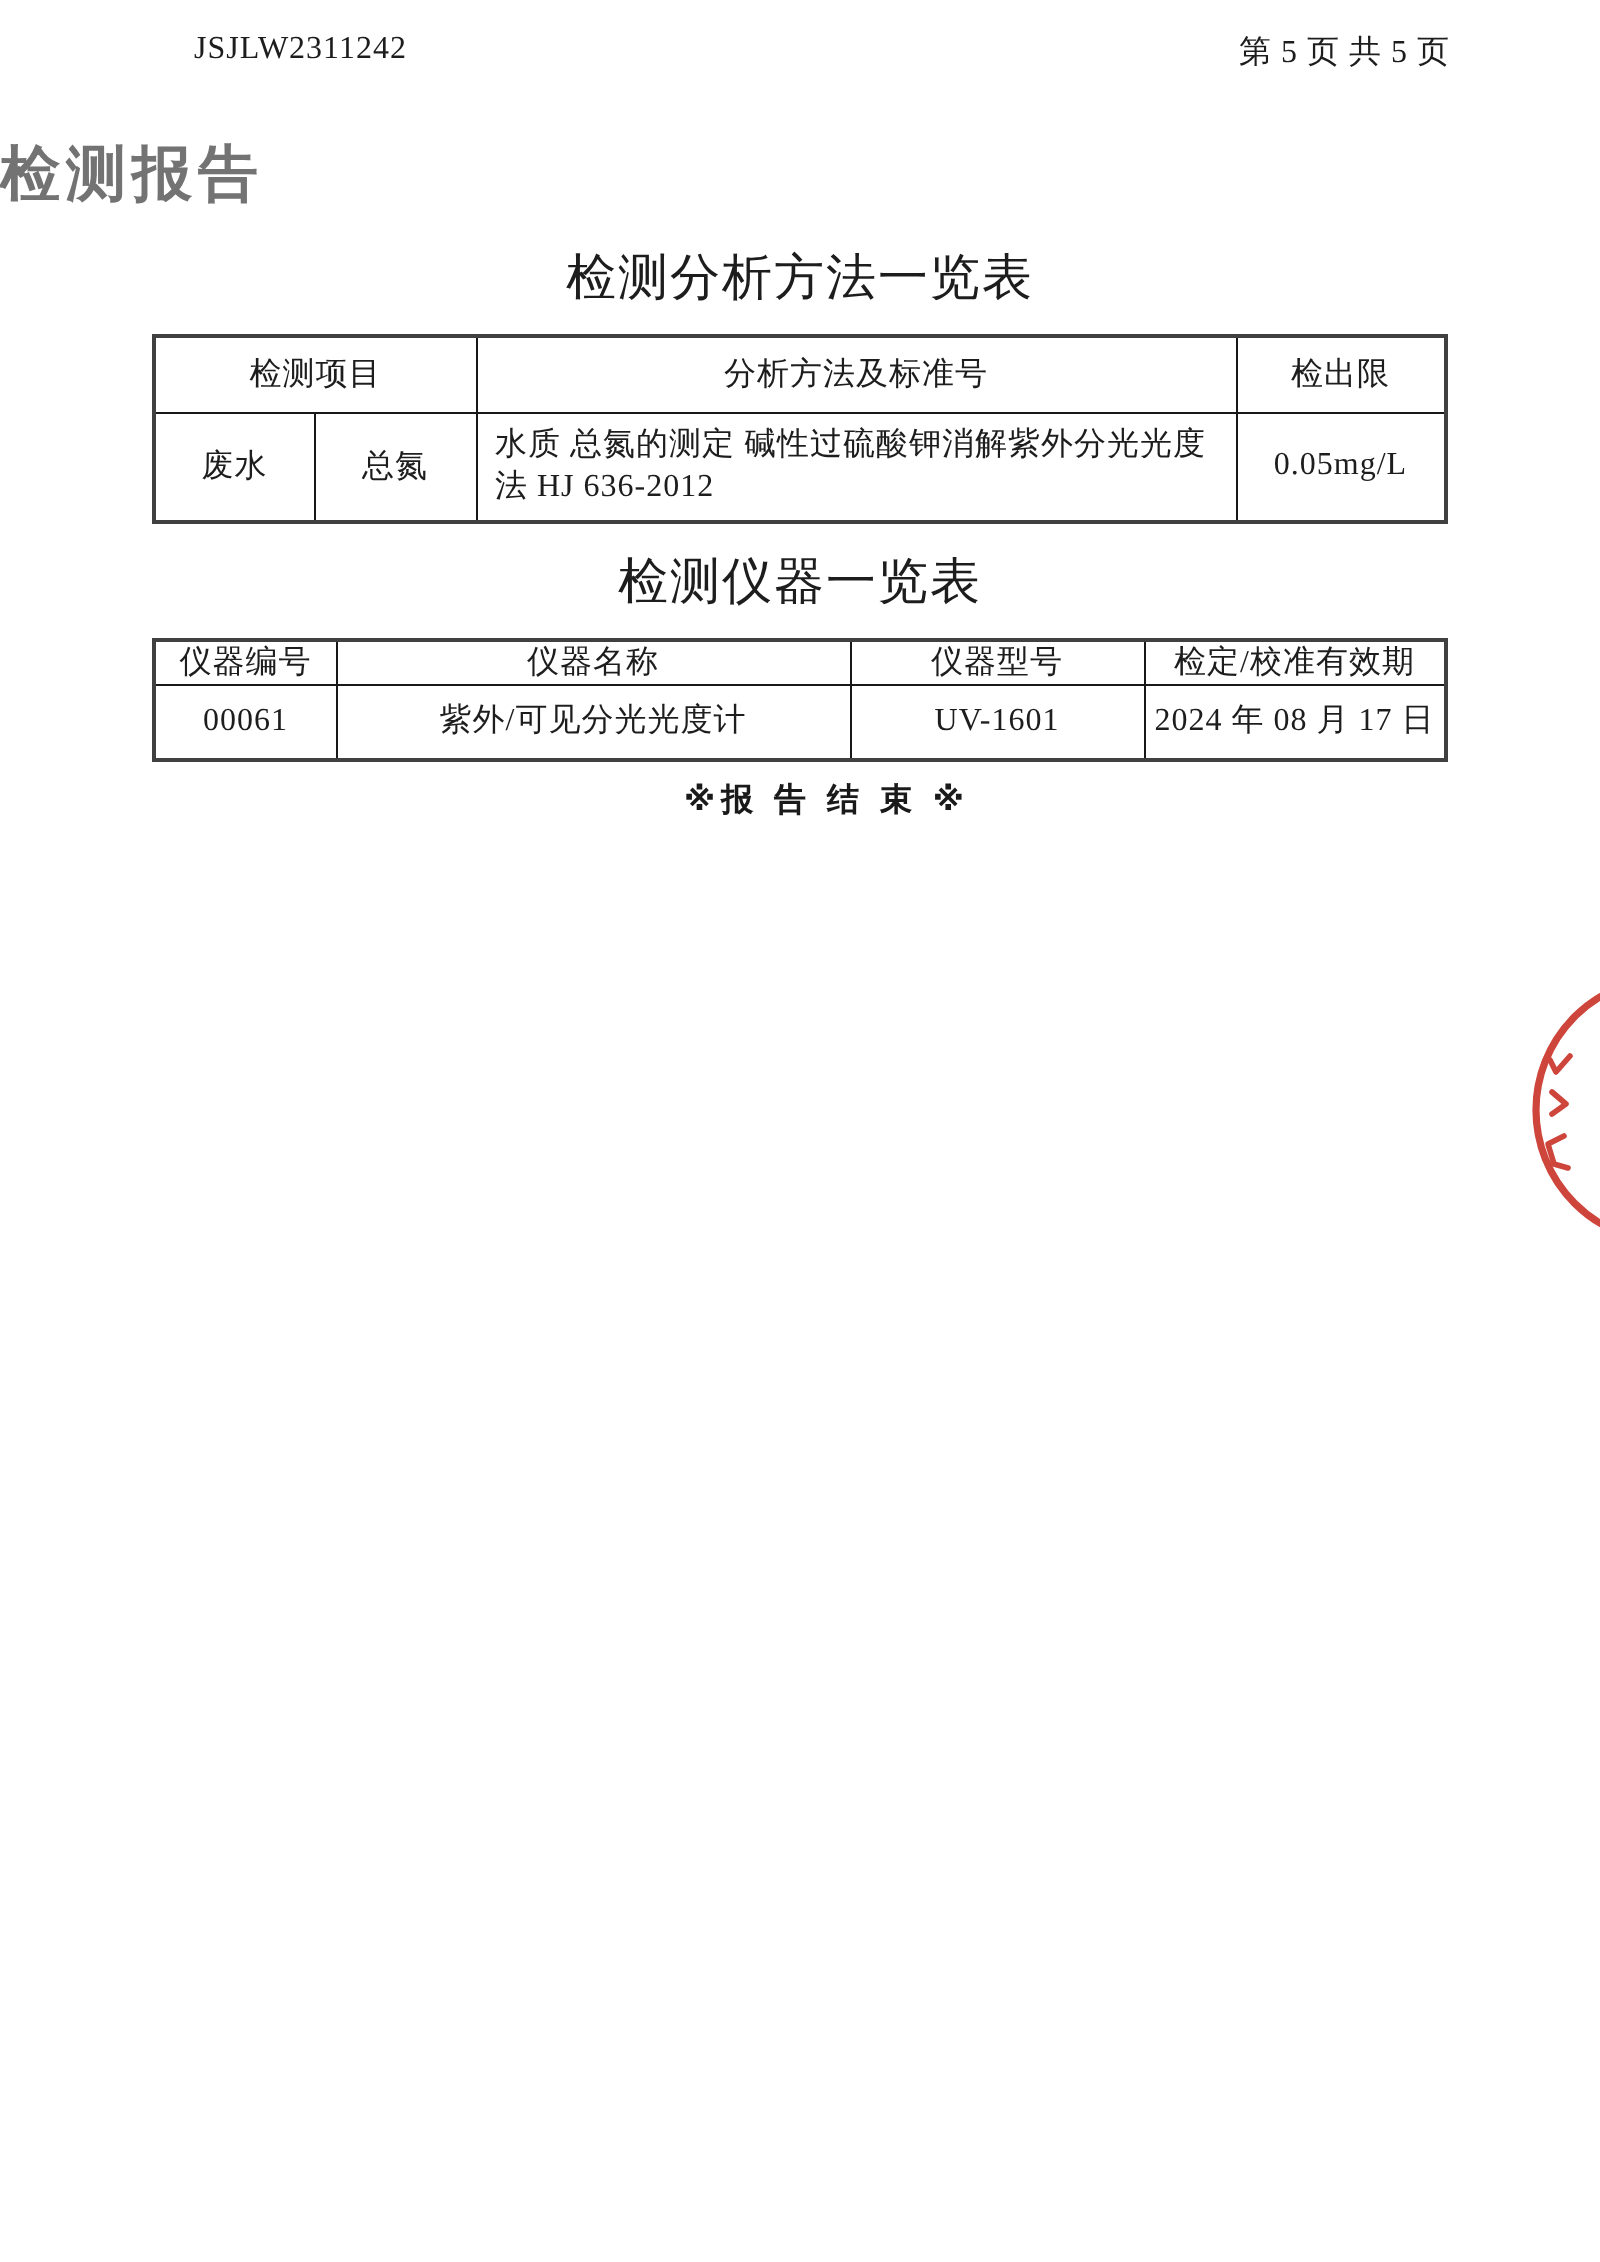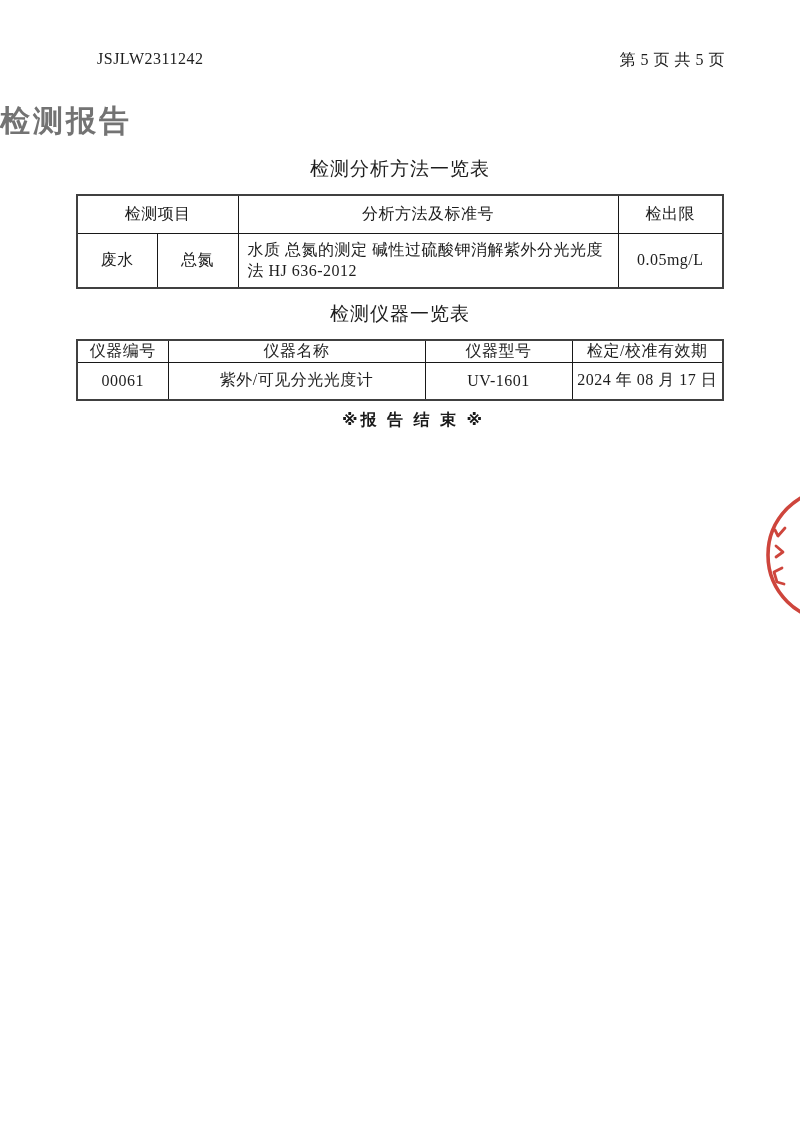--- a/index.html
+++ b/index.html
@@ -11,7 +11,7 @@
   }
   .page-header {
     display:flex; justify-content:space-between; align-items:flex-start;
-    padding:50px 75px 0 97px;
+    padding:16px 75px 0 97px;
     font-size:16px; letter-spacing:0.5px;
   }
   .report-title {

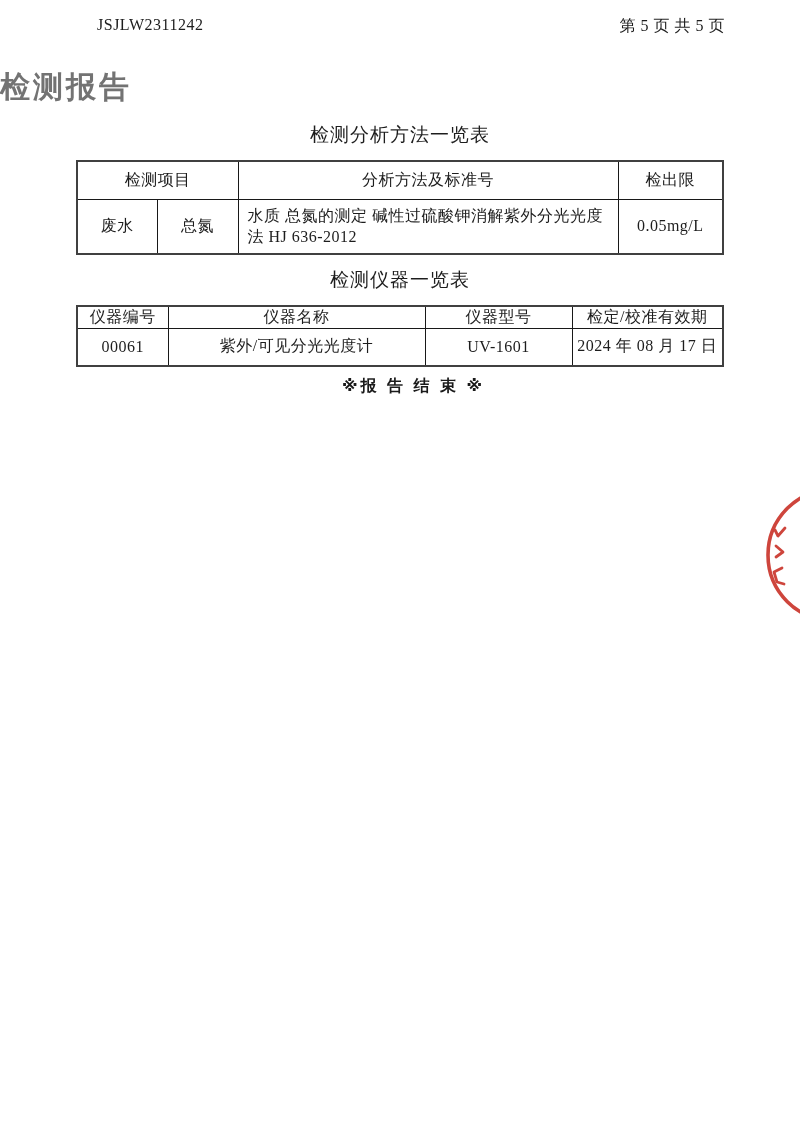--- a/index.html
+++ b/index.html
@@ -21,7 +21,7 @@
   }
   .section-title {
     margin-top:14px; text-align:center;
-    font-size:19px; font-weight:400; letter-spacing:1px;
+    font-size:25px; font-weight:400; letter-spacing:1px;
   }
   .section-title.second { margin-top:12px; }
   table.report-table {

